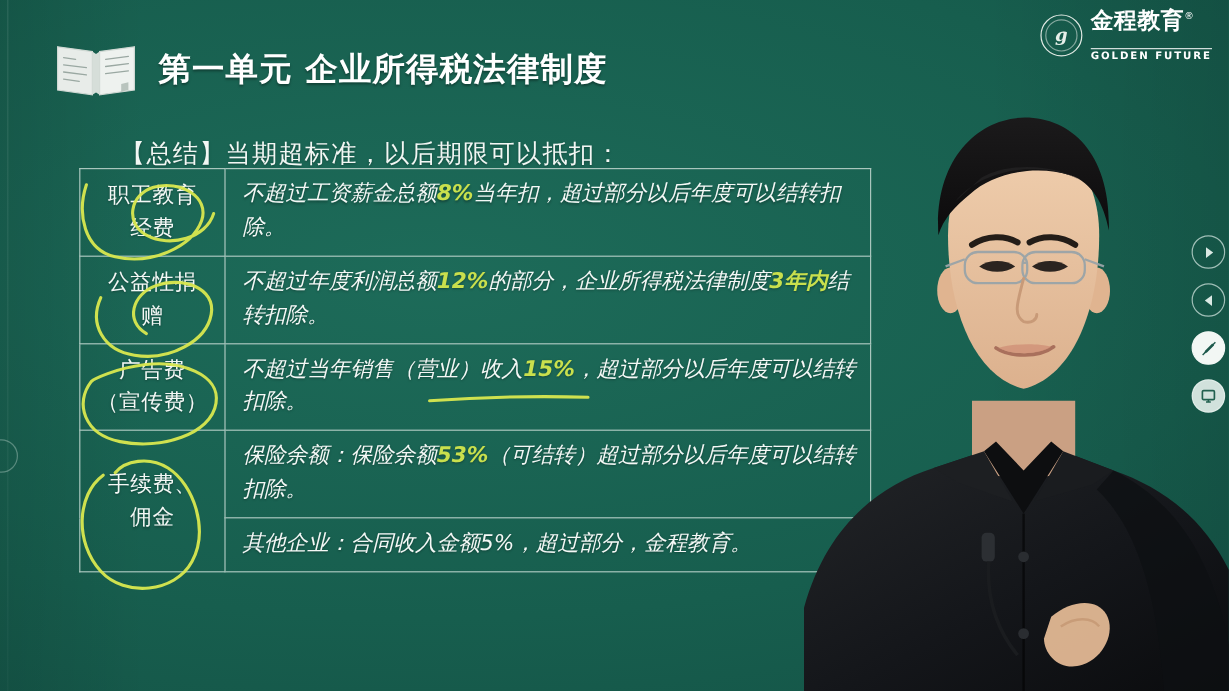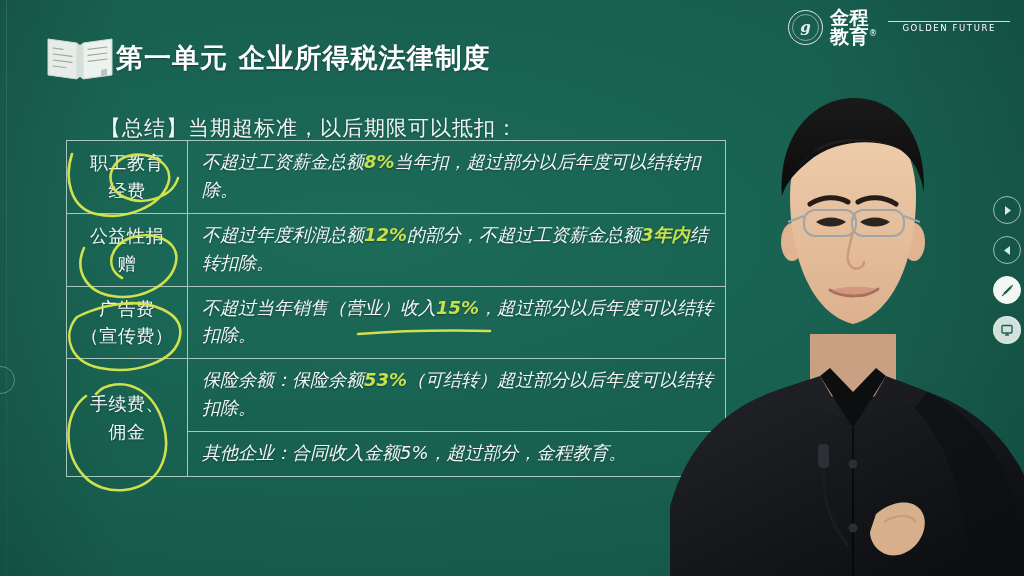--- a/index.html
+++ b/index.html
@@ -36,7 +36,7 @@
     border:1px solid rgba(223,232,226,.55);
   }
   .logo-emblem span{font-family:"DejaVu Serif","Liberation Serif",serif;font-size:15px;font-style:italic;font-weight:bold;line-height:1;}
-  .logo-text{display:flex;flex-direction:row;align-items:flex-start;line-height:1;justify-content:flex-end;}
+  .logo-text{display:flex;flex-direction:column;align-items:flex-start;line-height:1;justify-content:flex-end;}
   .logo-cn{
     color:#ffffff;font-size:19px;font-weight:bold;letter-spacing:.5px;
     position:relative;

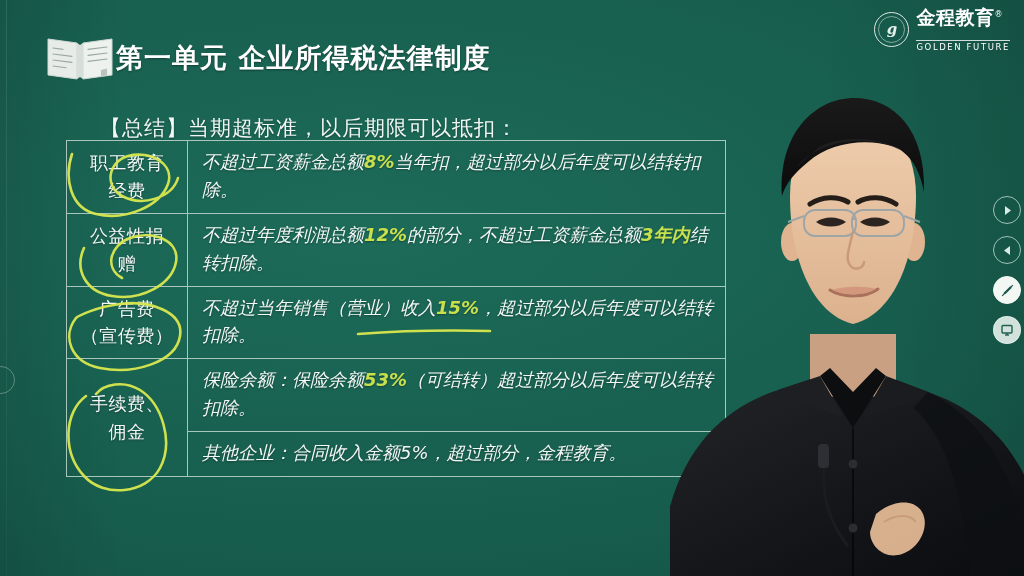--- a/index.html
+++ b/index.html
@@ -50,7 +50,7 @@
   
   .title-row{
     position:absolute;left:44px;top:33px;
-    display:flex;align-items:center;gap:0;z-index:20;
+    display:flex;align-items:center;gap:16px;z-index:20;
   }
   .book-icon{width:72px;height:50px;position:relative;flex:none;}
   .page-title{

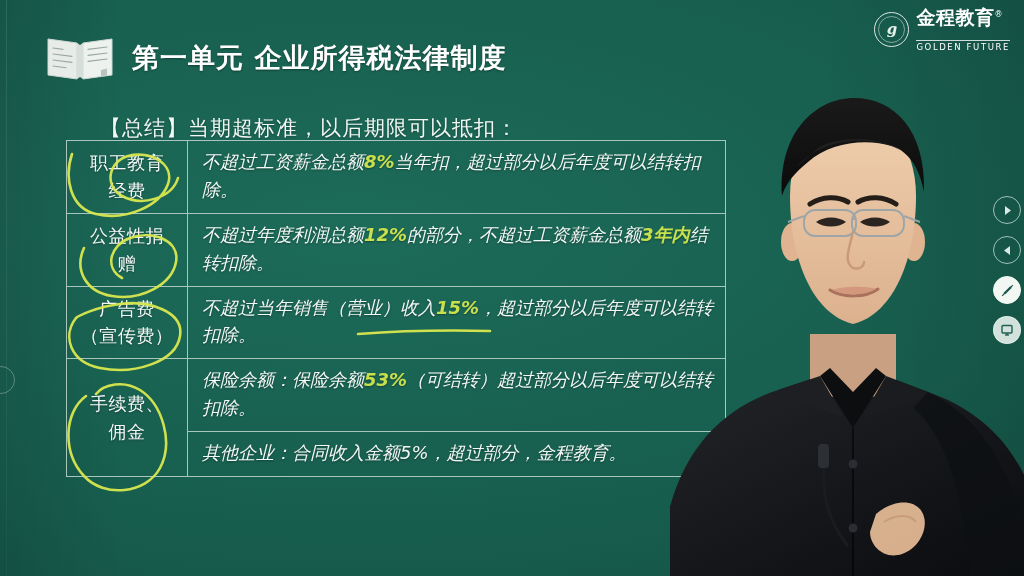--- a/index.html
+++ b/index.html
@@ -43,7 +43,7 @@
   }
   .logo-cn .reg{font-size:8px;vertical-align:super;font-weight:normal;}
   .logo-en{
-    color:#ffffff;font-size:8.5px;font-weight:normal;letter-spacing:1.6px;
+    color:#ffffff;font-size:8.5px;font-weight:bold;letter-spacing:1.6px;
     margin-top:13px;border-top:1px solid rgba(255,255,255,.8);padding-top:2px;width:100%;
     text-align:center;
   }

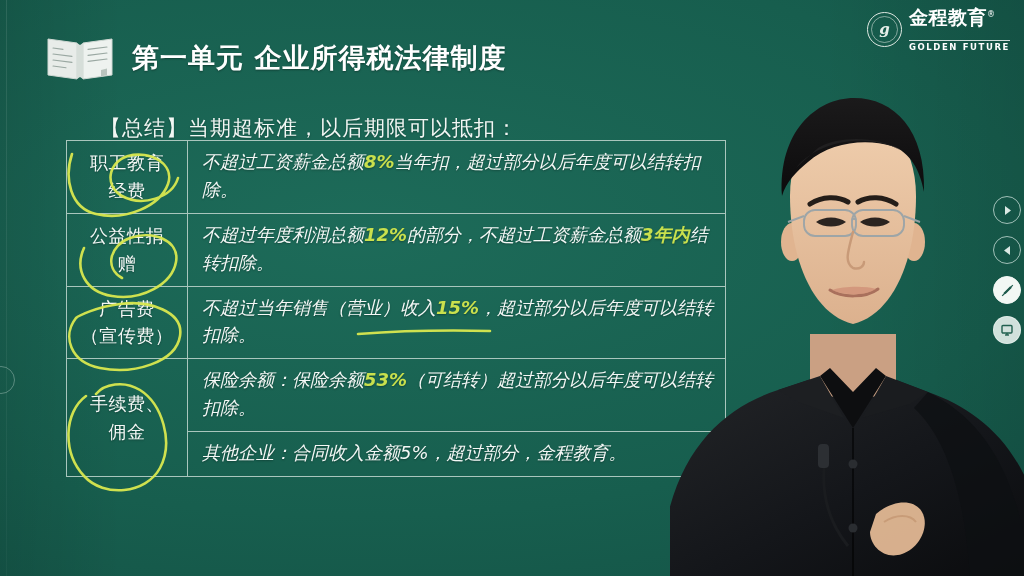--- a/index.html
+++ b/index.html
@@ -165,7 +165,7 @@
       </tr>
       <tr>
         <td class="label" rowspan="1"><span>公益性捐</span><span class="l2">赠</span></td>
-        <td class="content"><span>不超过年度利润总额</span><span class="hl">12%</span><span>的部分，不超过工资薪金总额</span><span class="hl">3年内</span><span>结转扣除。</span></td>
+        <td class="content"><span>不超过年度利润总额</span><span class="hl">12%</span><span>的部分，企业所得税法律制度</span><span class="hl">3年内</span><span>结转扣除。</span></td>
       </tr>
       <tr>
         <td class="label" rowspan="1"><span>广告费</span><span class="l2">（宣传费）</span></td>

